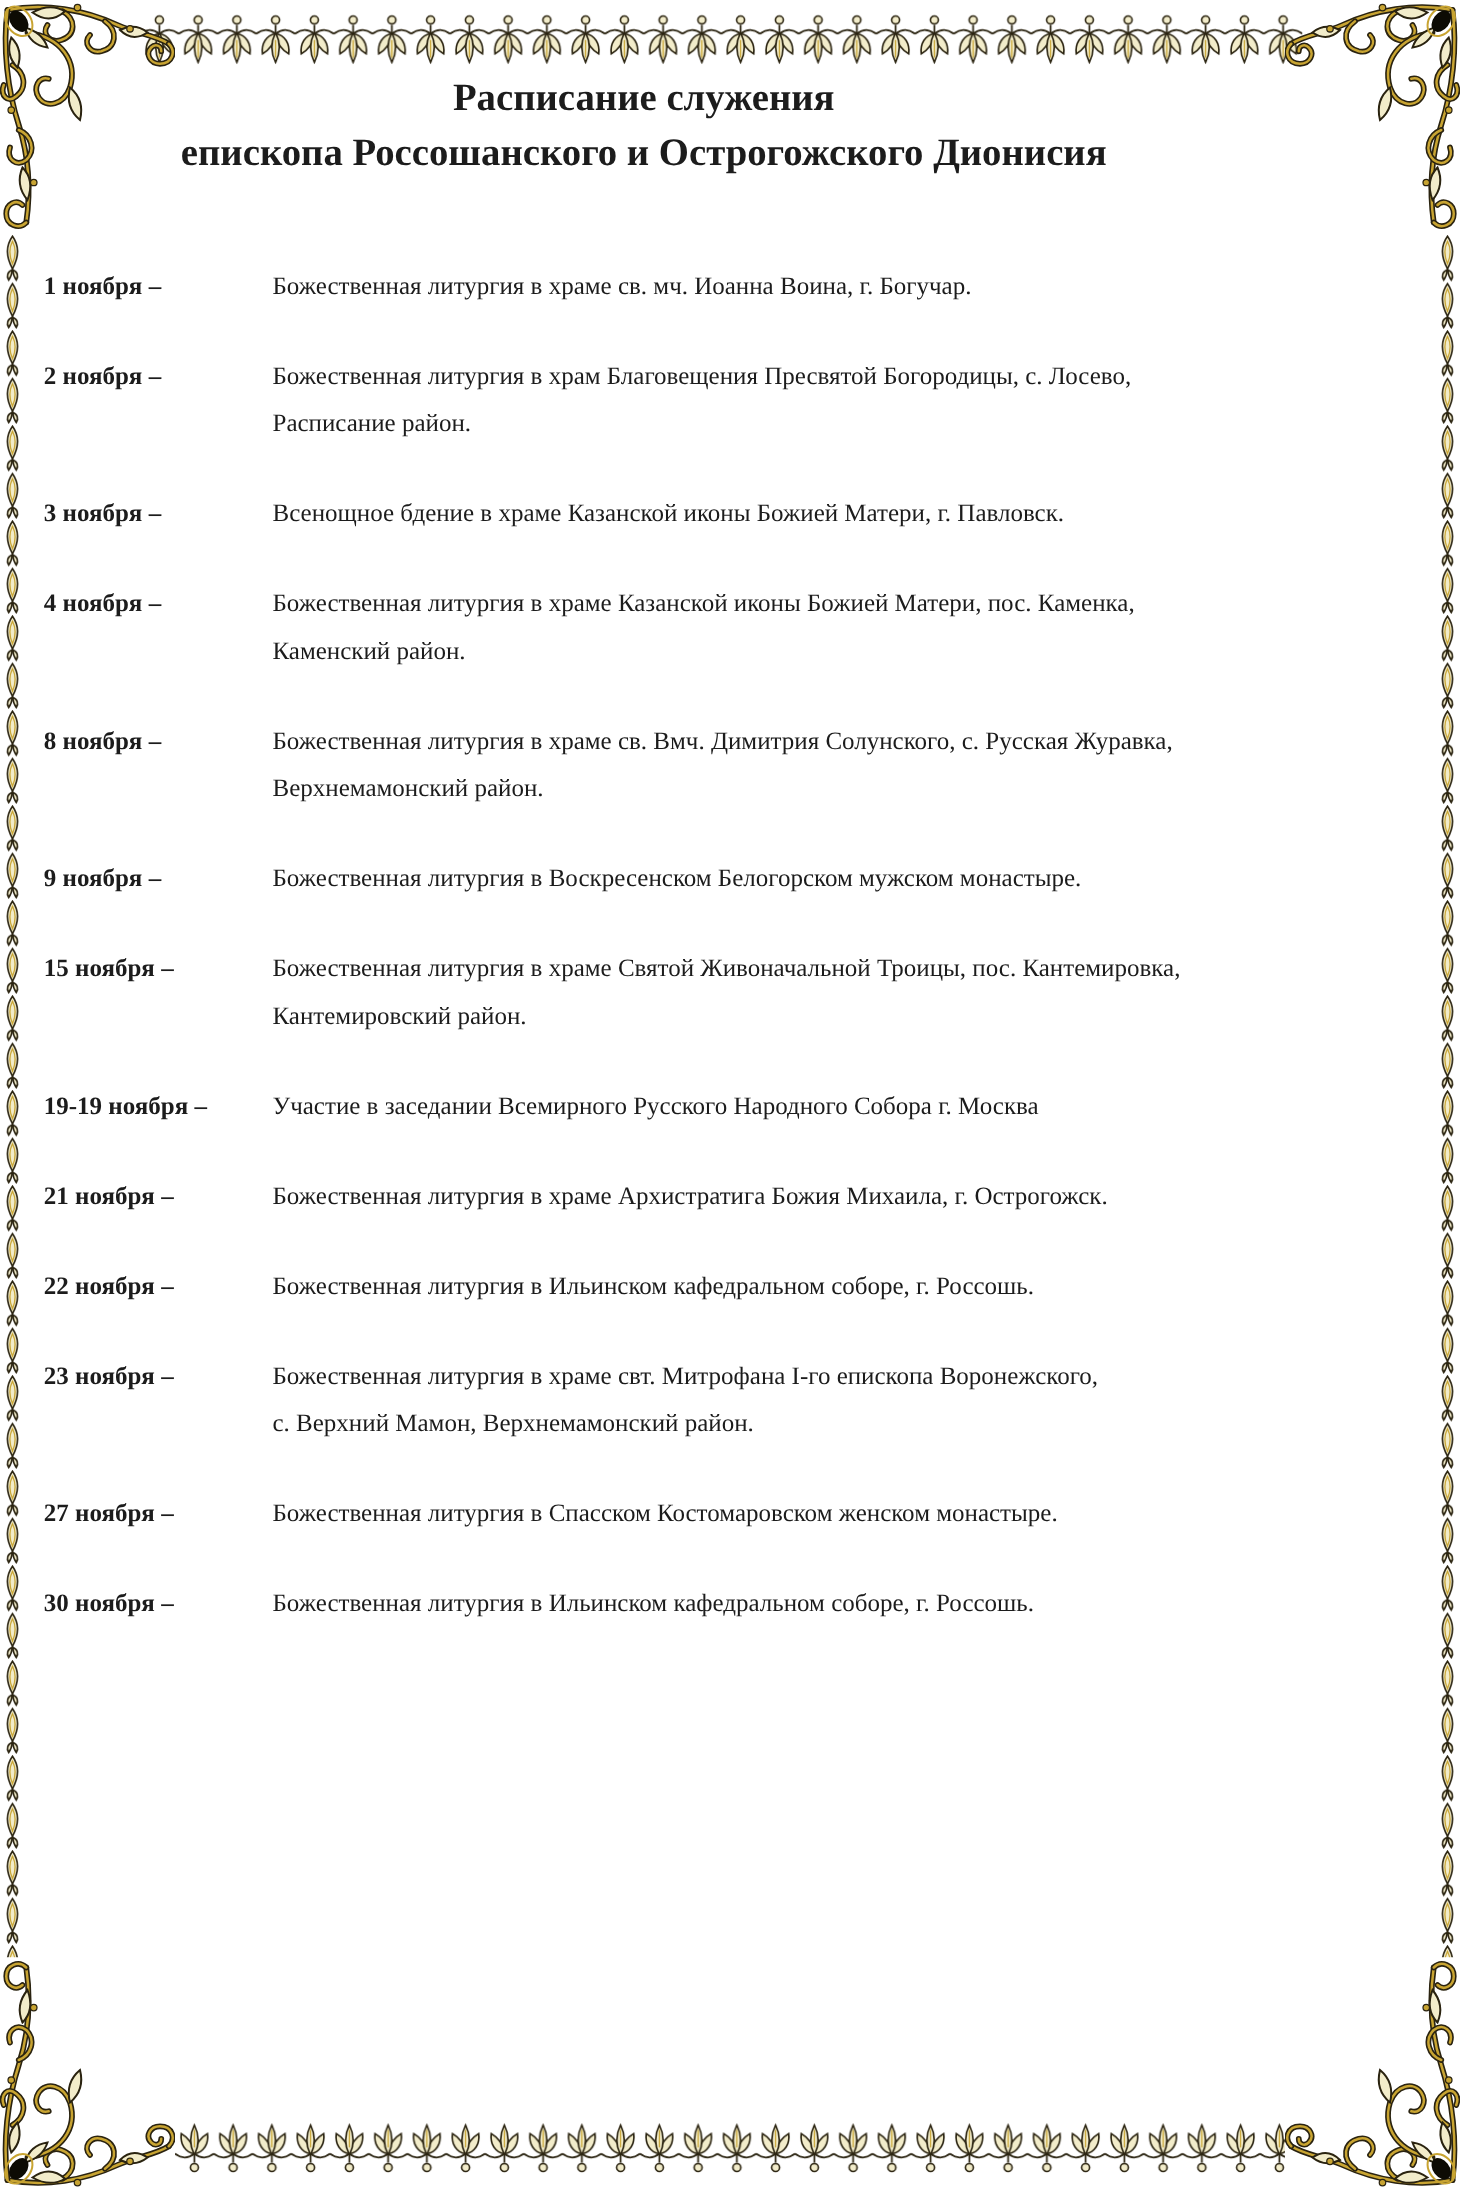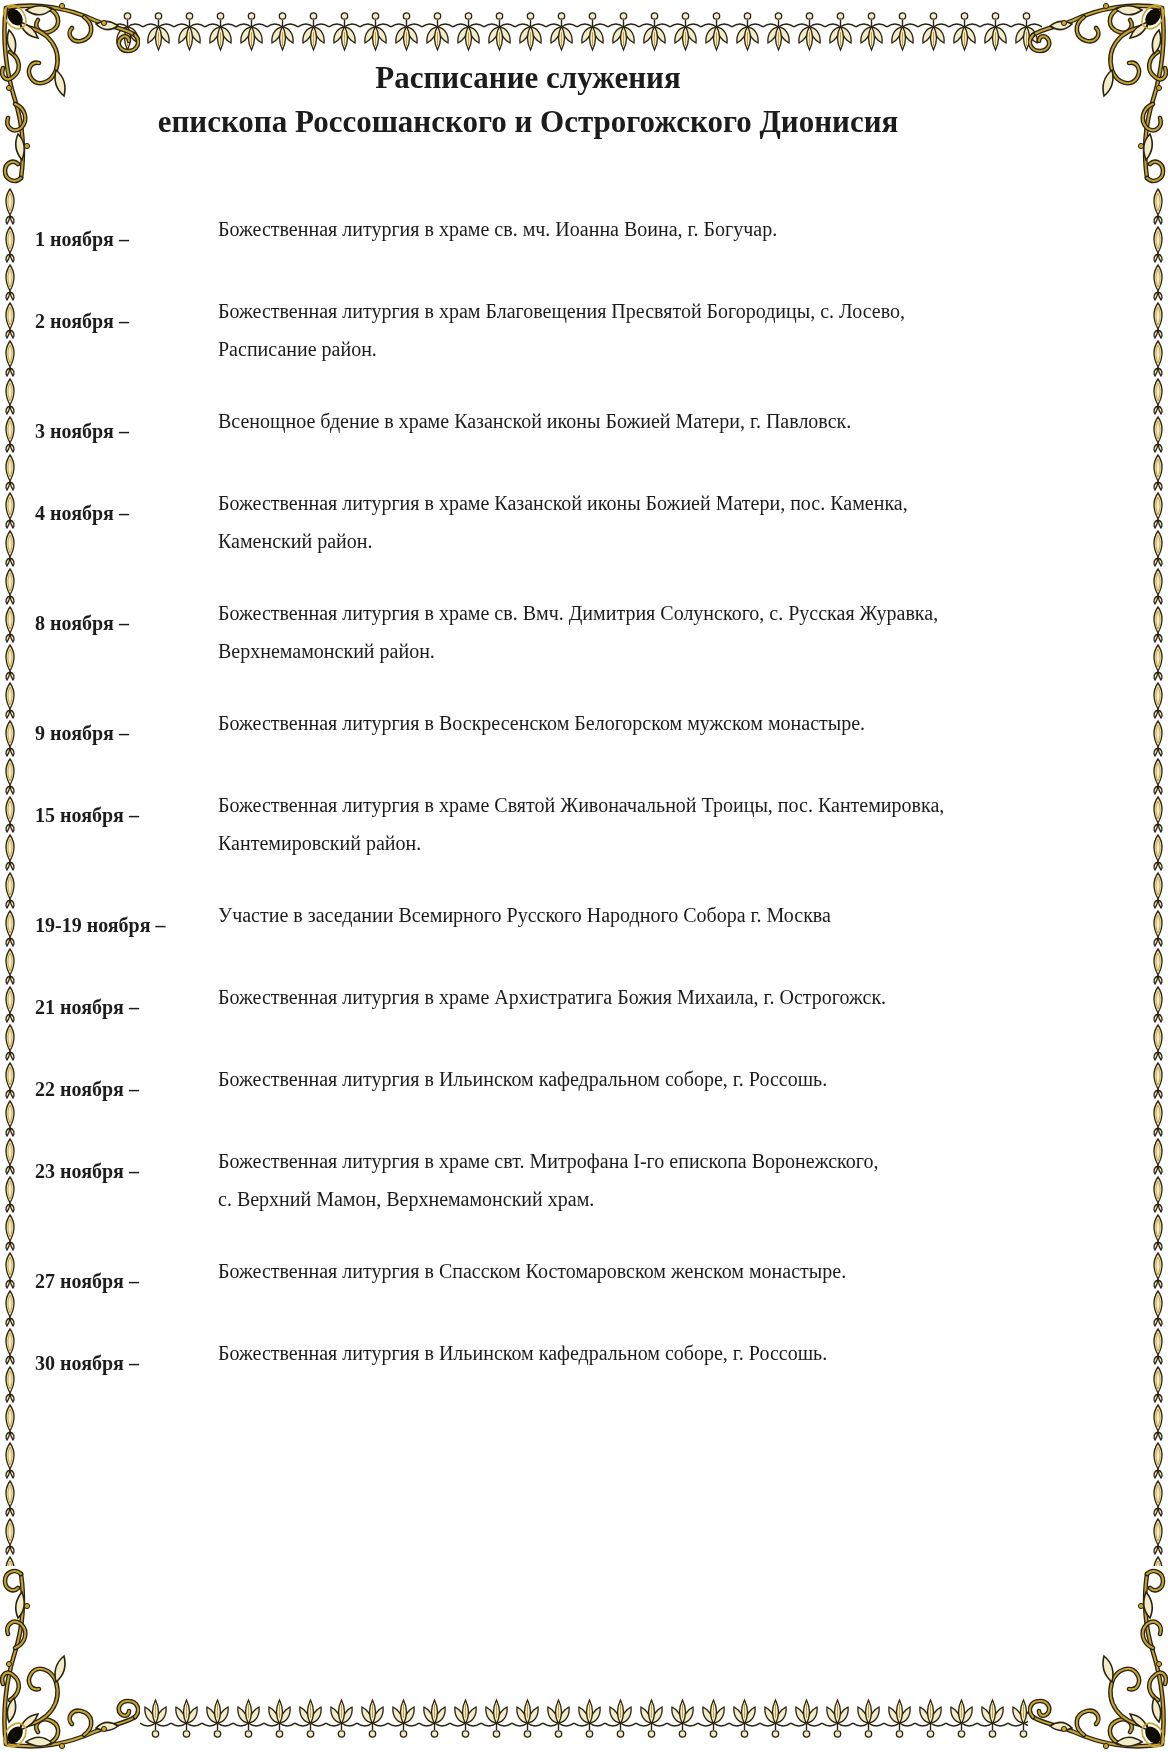--- a/index.html
+++ b/index.html
@@ -43,7 +43,7 @@
   .p-gold{fill:none;stroke:var(--gold);stroke-width:1;}
   
   .title{
-    position:absolute;top:56px;left:13px;width:1030px;
+    position:absolute;top:56px;left:0;width:1030px;
     text-align:center;font-weight:bold;font-size:31px;line-height:44px;
   }
   .schedule{

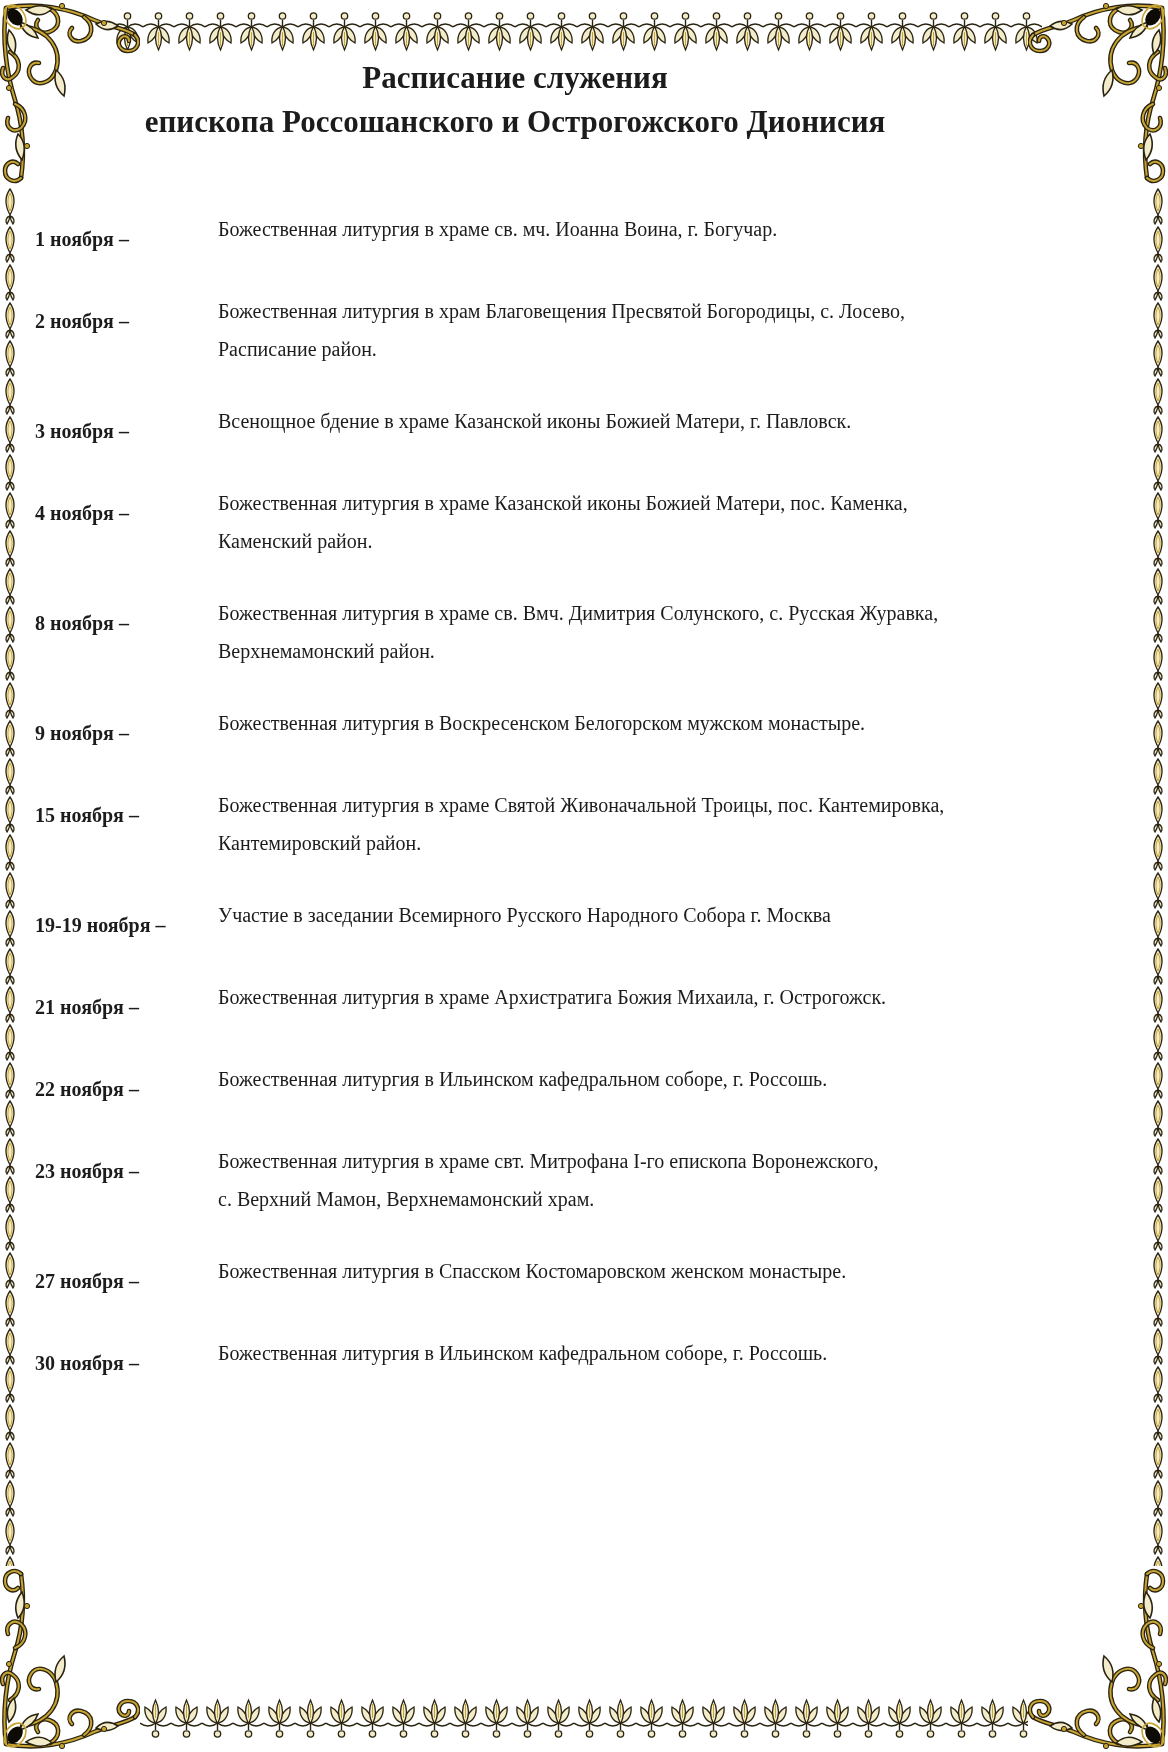--- a/index.html
+++ b/index.html
@@ -53,7 +53,7 @@
   .entry{display:flex;margin-bottom:34px;}
   .entry .date{
     flex:0 0 202px;box-sizing:border-box;padding-left:35px;
-    font-weight:bold;white-space:nowrap;margin-top:10px;
+    font-weight:bold;white-space:nowrap;
   }
   .entry .desc{flex:1;margin-left:16px;}
   .entry .desc .line{white-space:nowrap;}

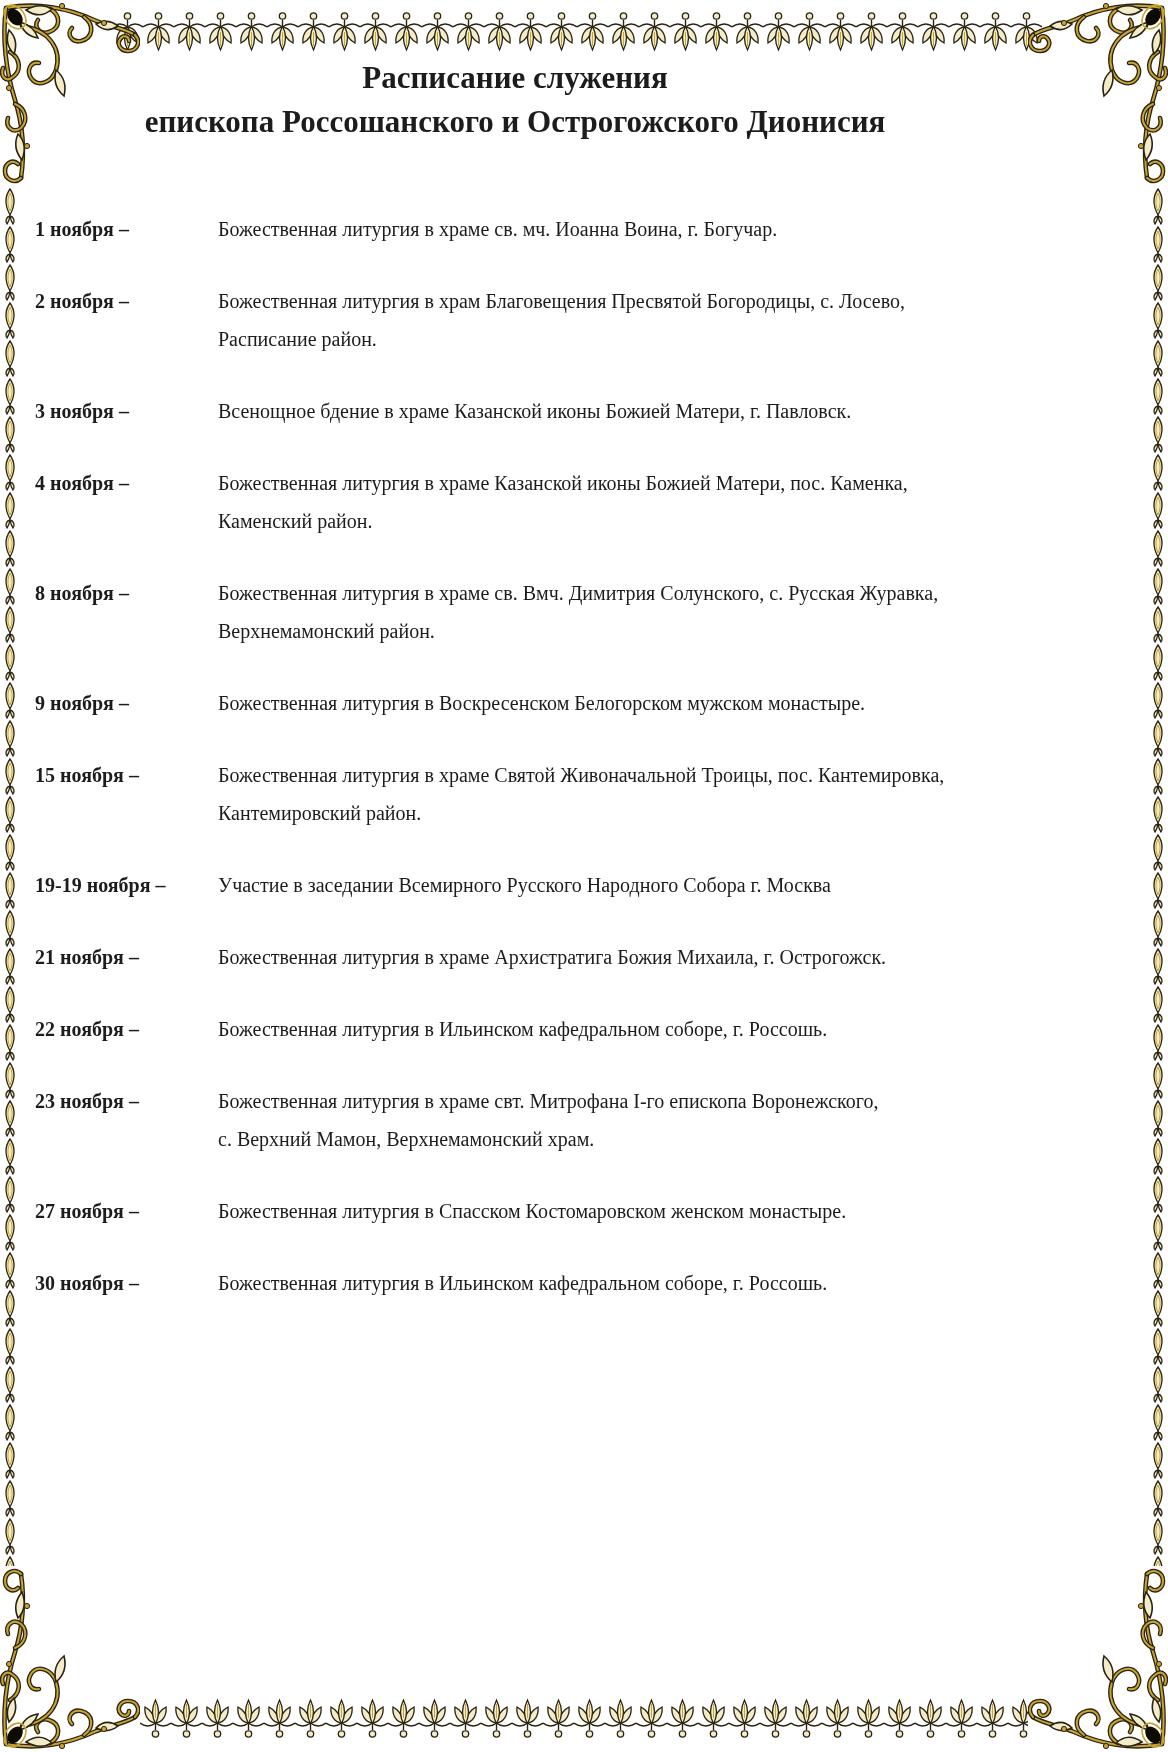--- a/index.html
+++ b/index.html
@@ -217,7 +217,7 @@
       <div class="date">23 ноября –</div>
       <div class="desc">
           <div class="line">Божественная литургия в храме свт. Митрофана I-го епископа Воронежского,</div>
-          <div class="line">с. Верхний Мамон, Верхнемамонский храм.</div>
+          <div class="line">с. Верхний Мамон, Верхнемамонский район.</div>
         </div>
     </div>
       <div class="entry">

